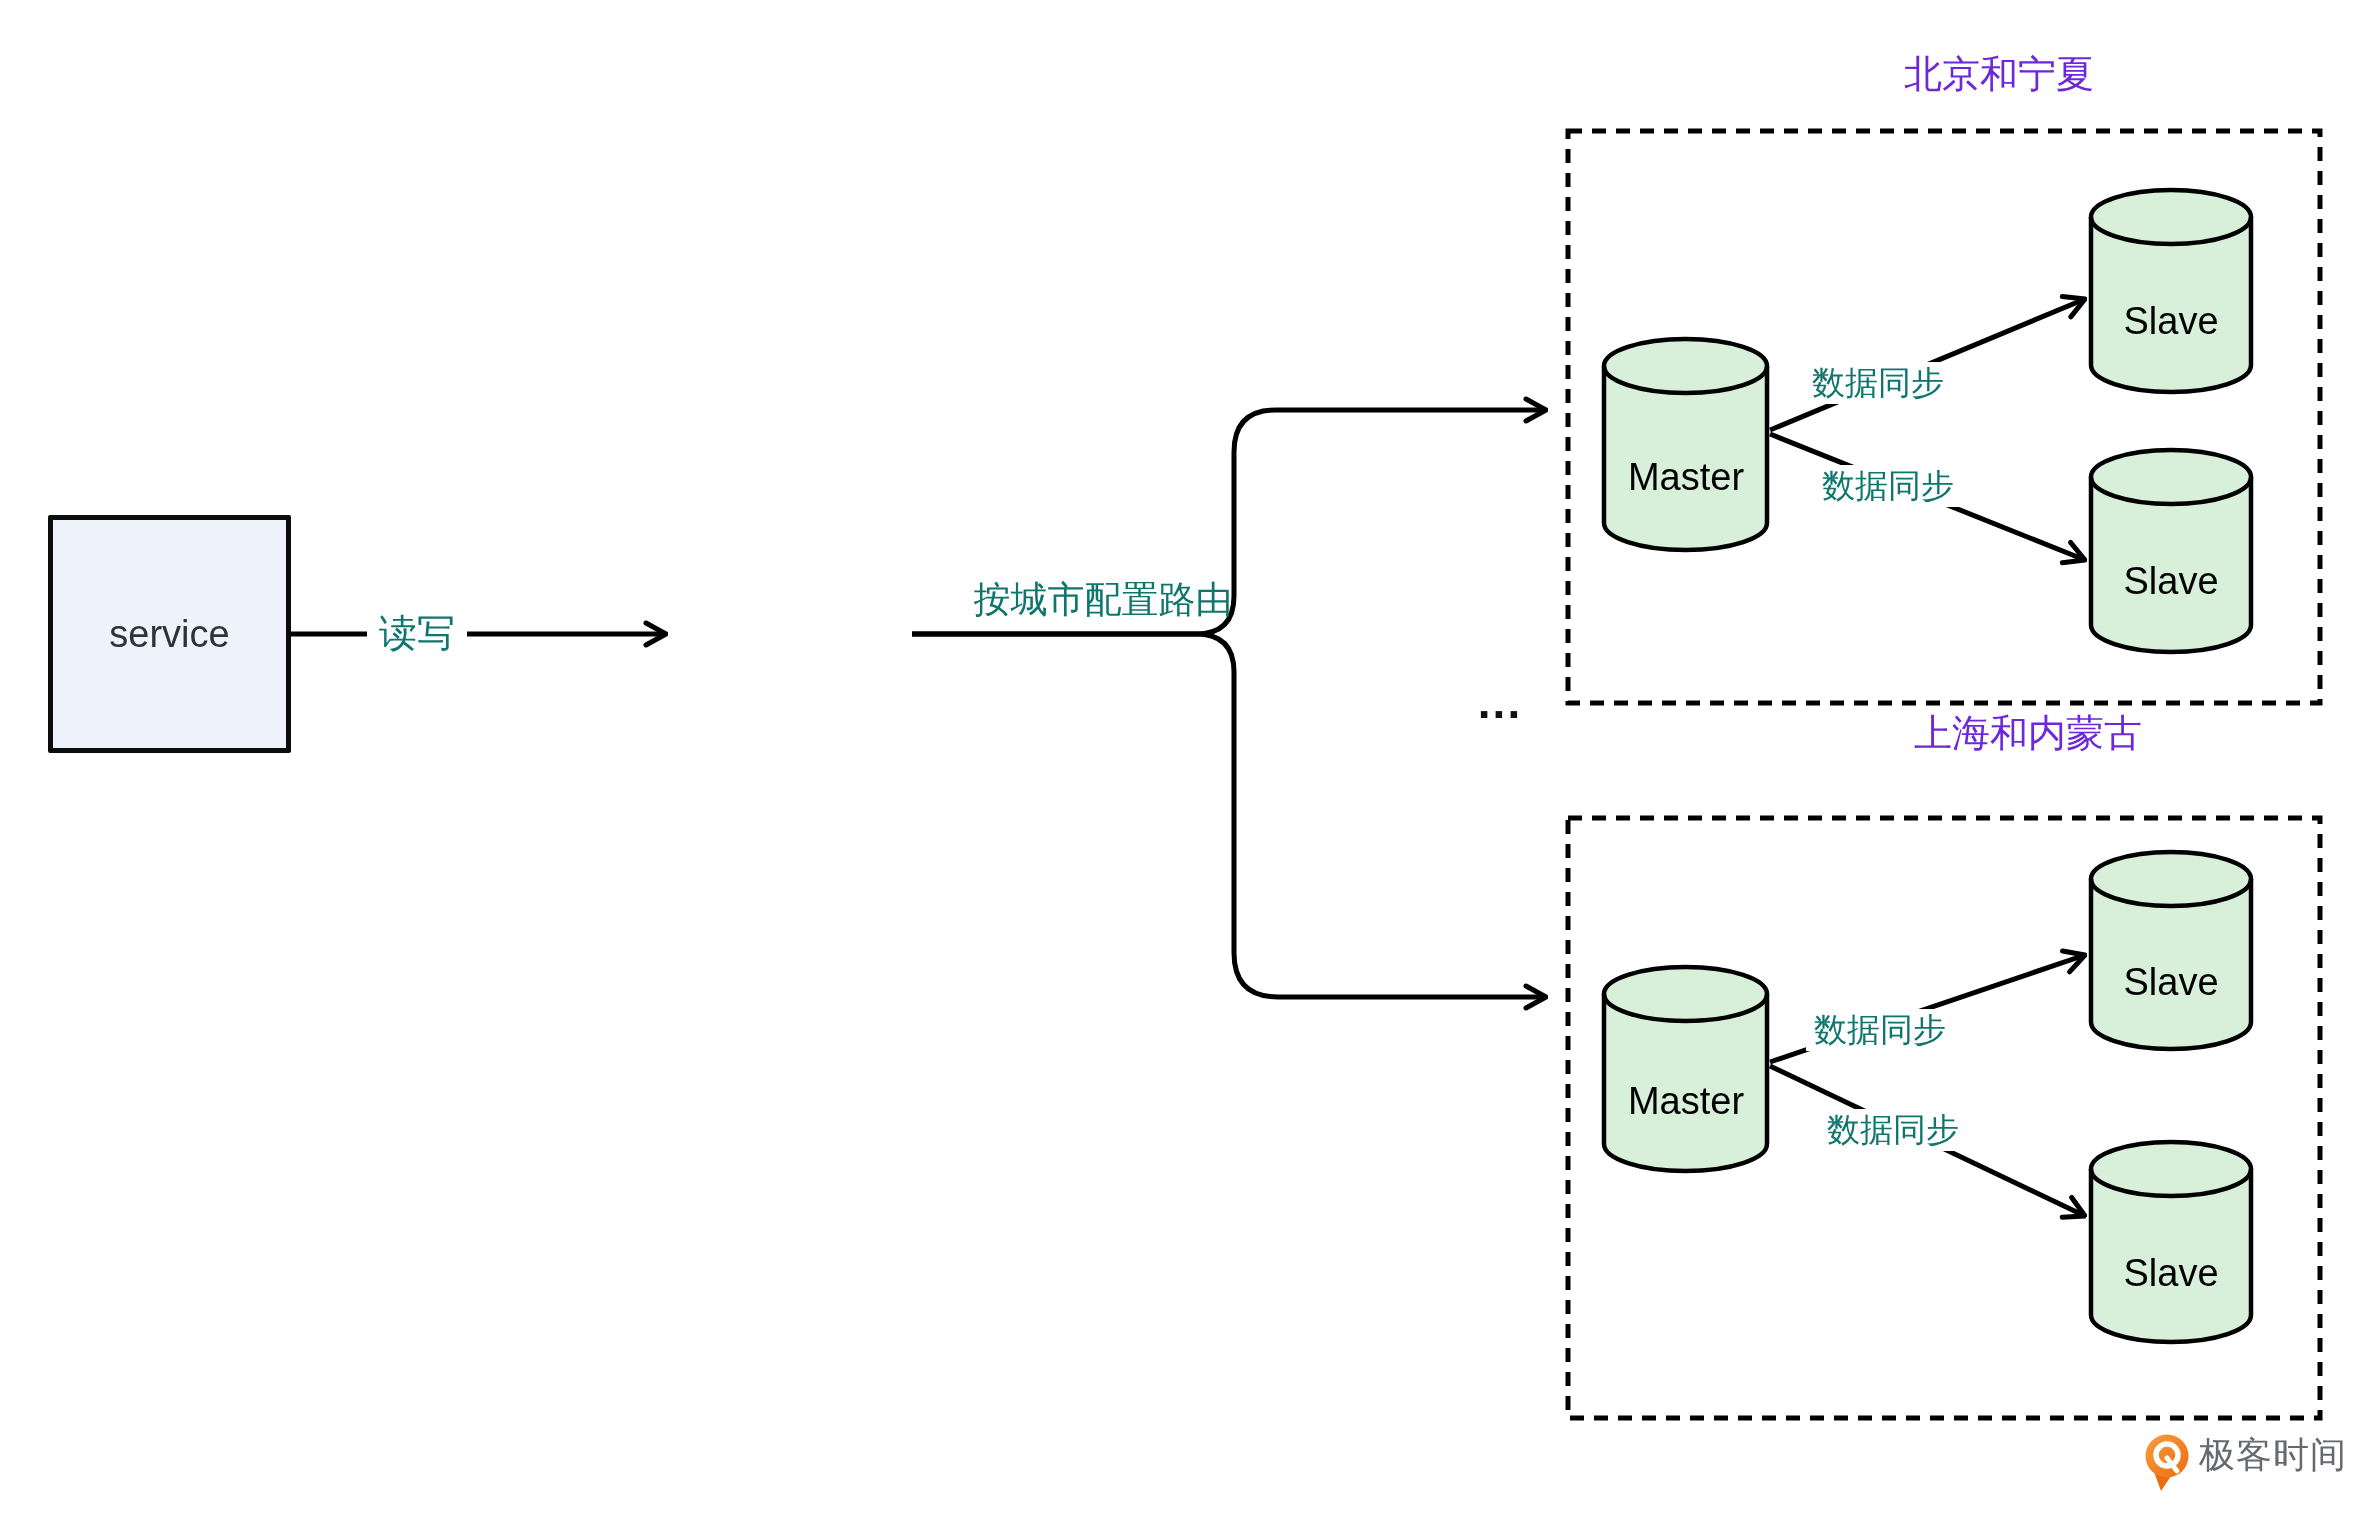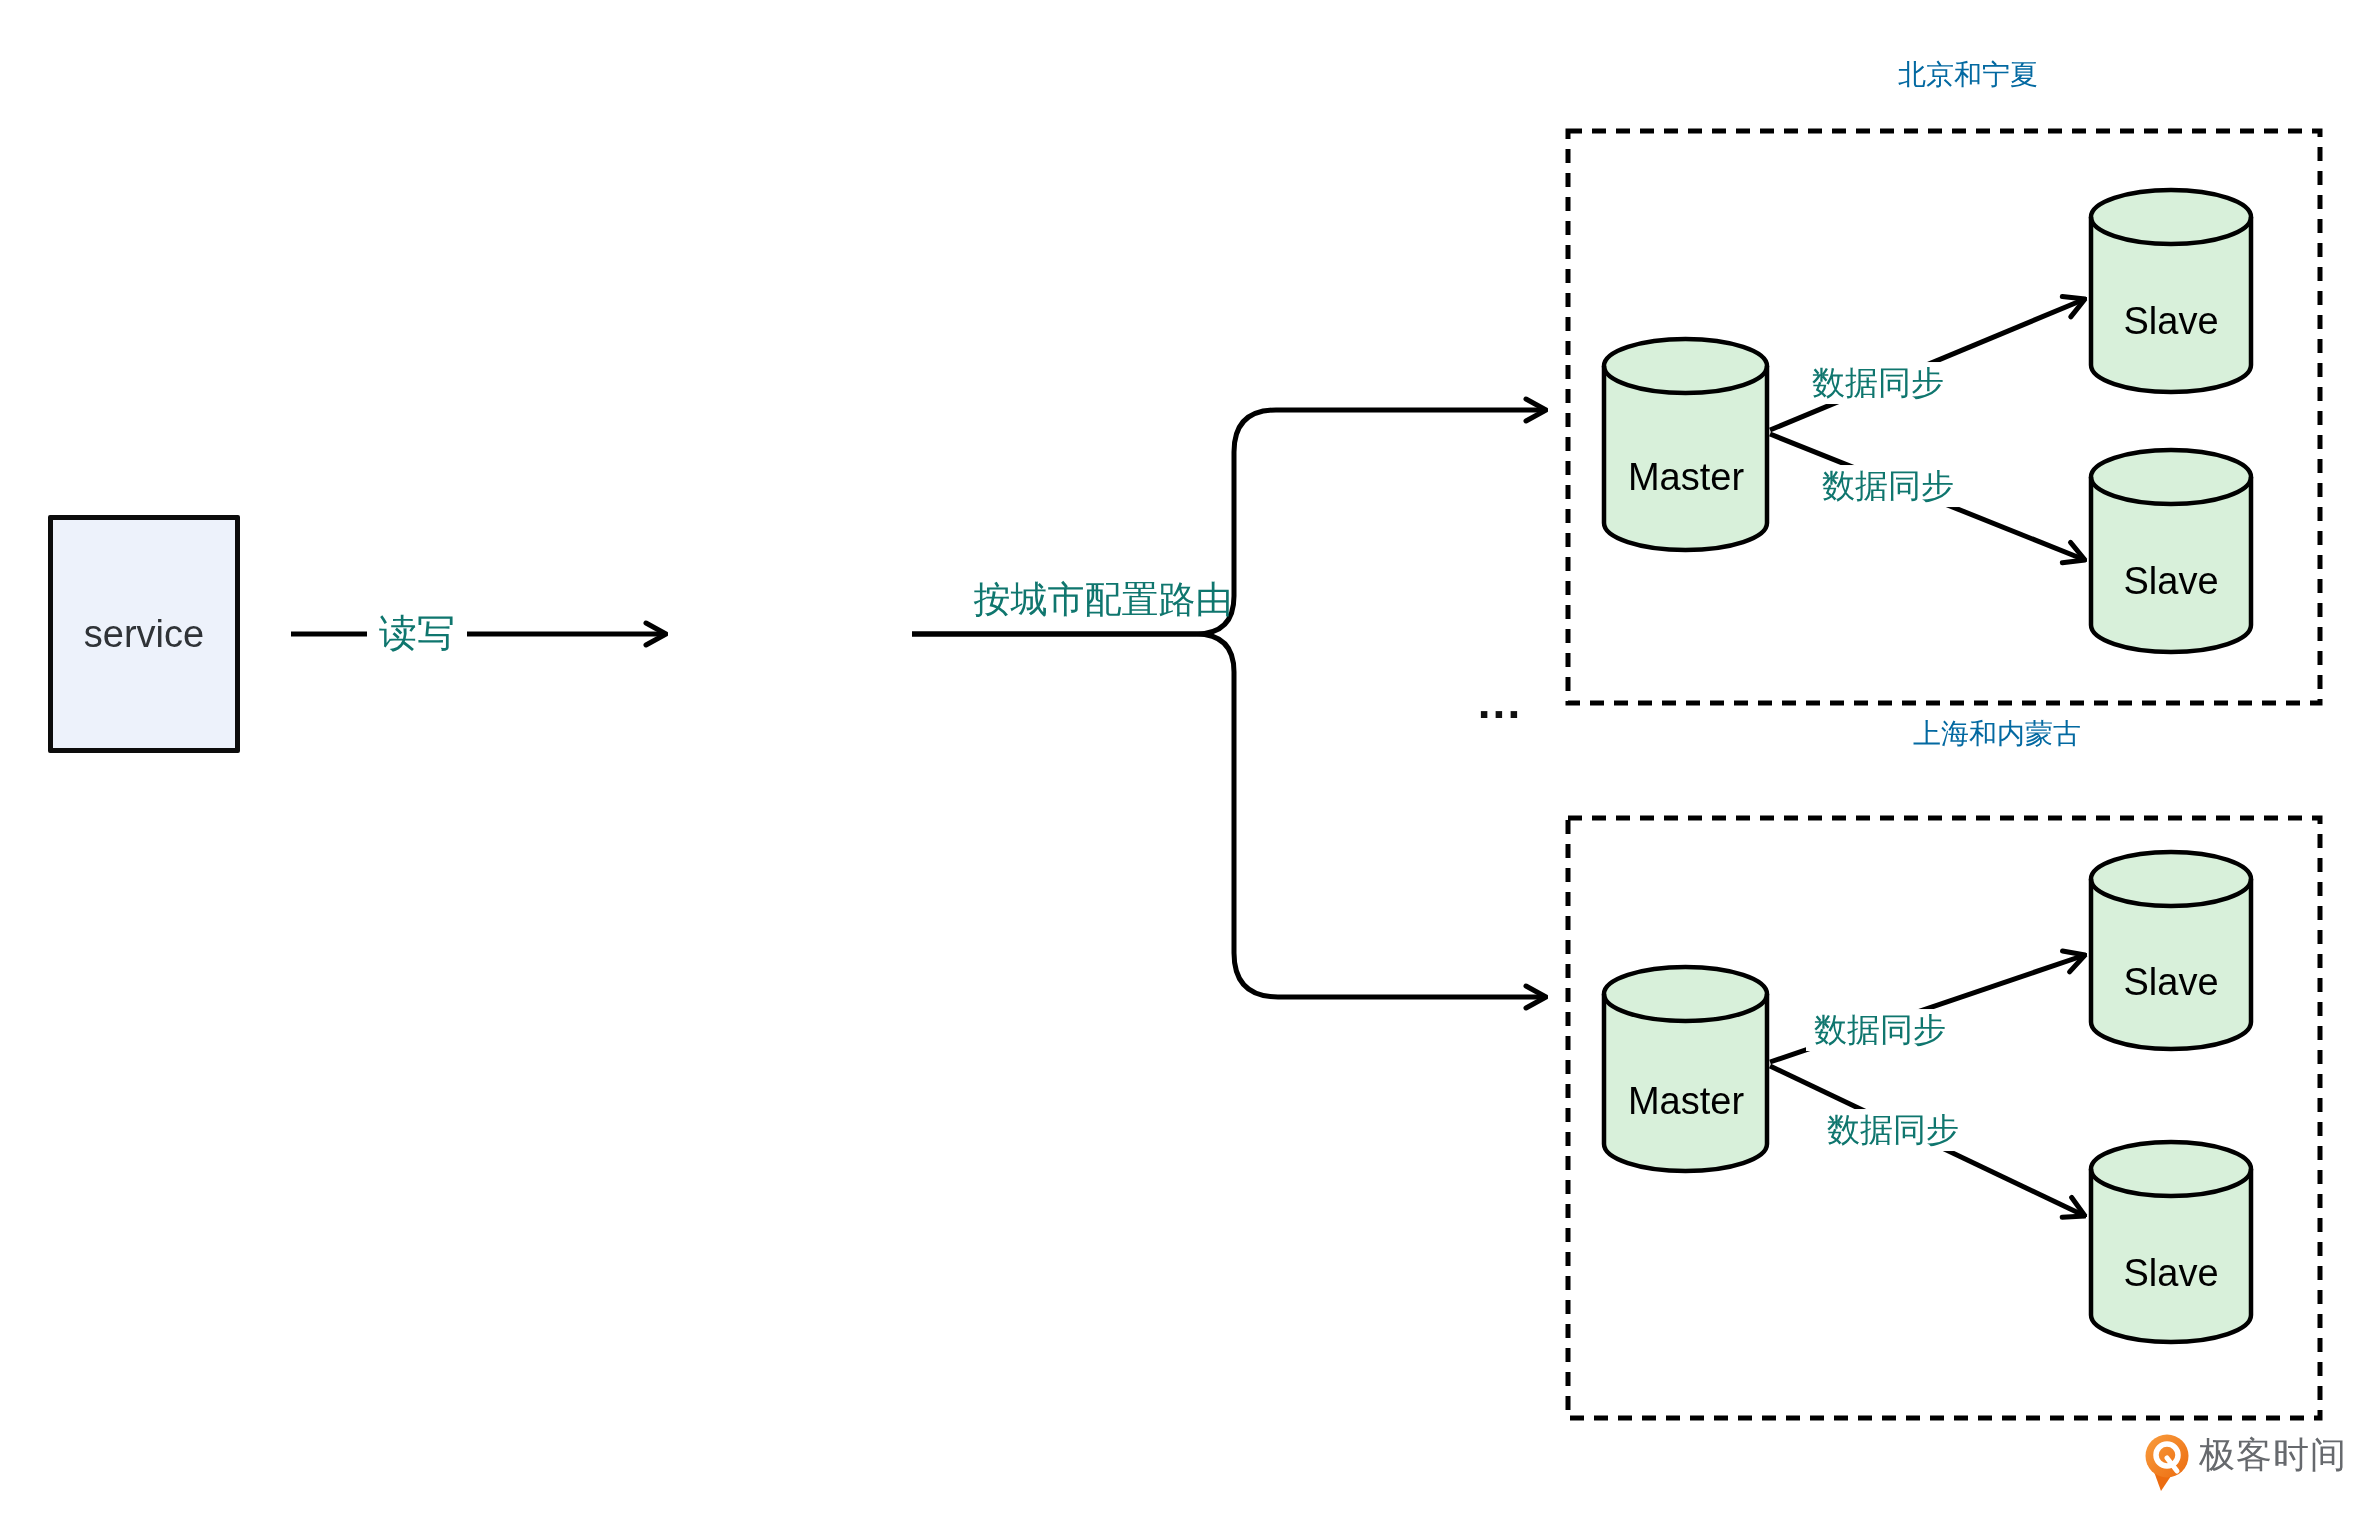--- a/index.html
+++ b/index.html
@@ -45,7 +45,7 @@
   }
   .lbl.masked { background: #ffffff; padding: 2px 12px; }
   .lbl.sync   { background: #ffffff; padding: 2px 8px; font-size: 33px; }
-  .lbl.zone-title { font-size: 28px; color: #0369a1; }
+  .lbl.zone-title { font-size: 38px; color: #6d28d9; margin-left: 31px; }
   .lbl.cyl-label  { font-size: 38px; color: #000000; }
   .lbl.ellipsis   { font-size: 46px; font-weight: bold; color: #111; letter-spacing: 2px; }
   .lbl.brand-text { font-size: 36px; font-weight: normal; color: #66696d; letter-spacing: 1px; }

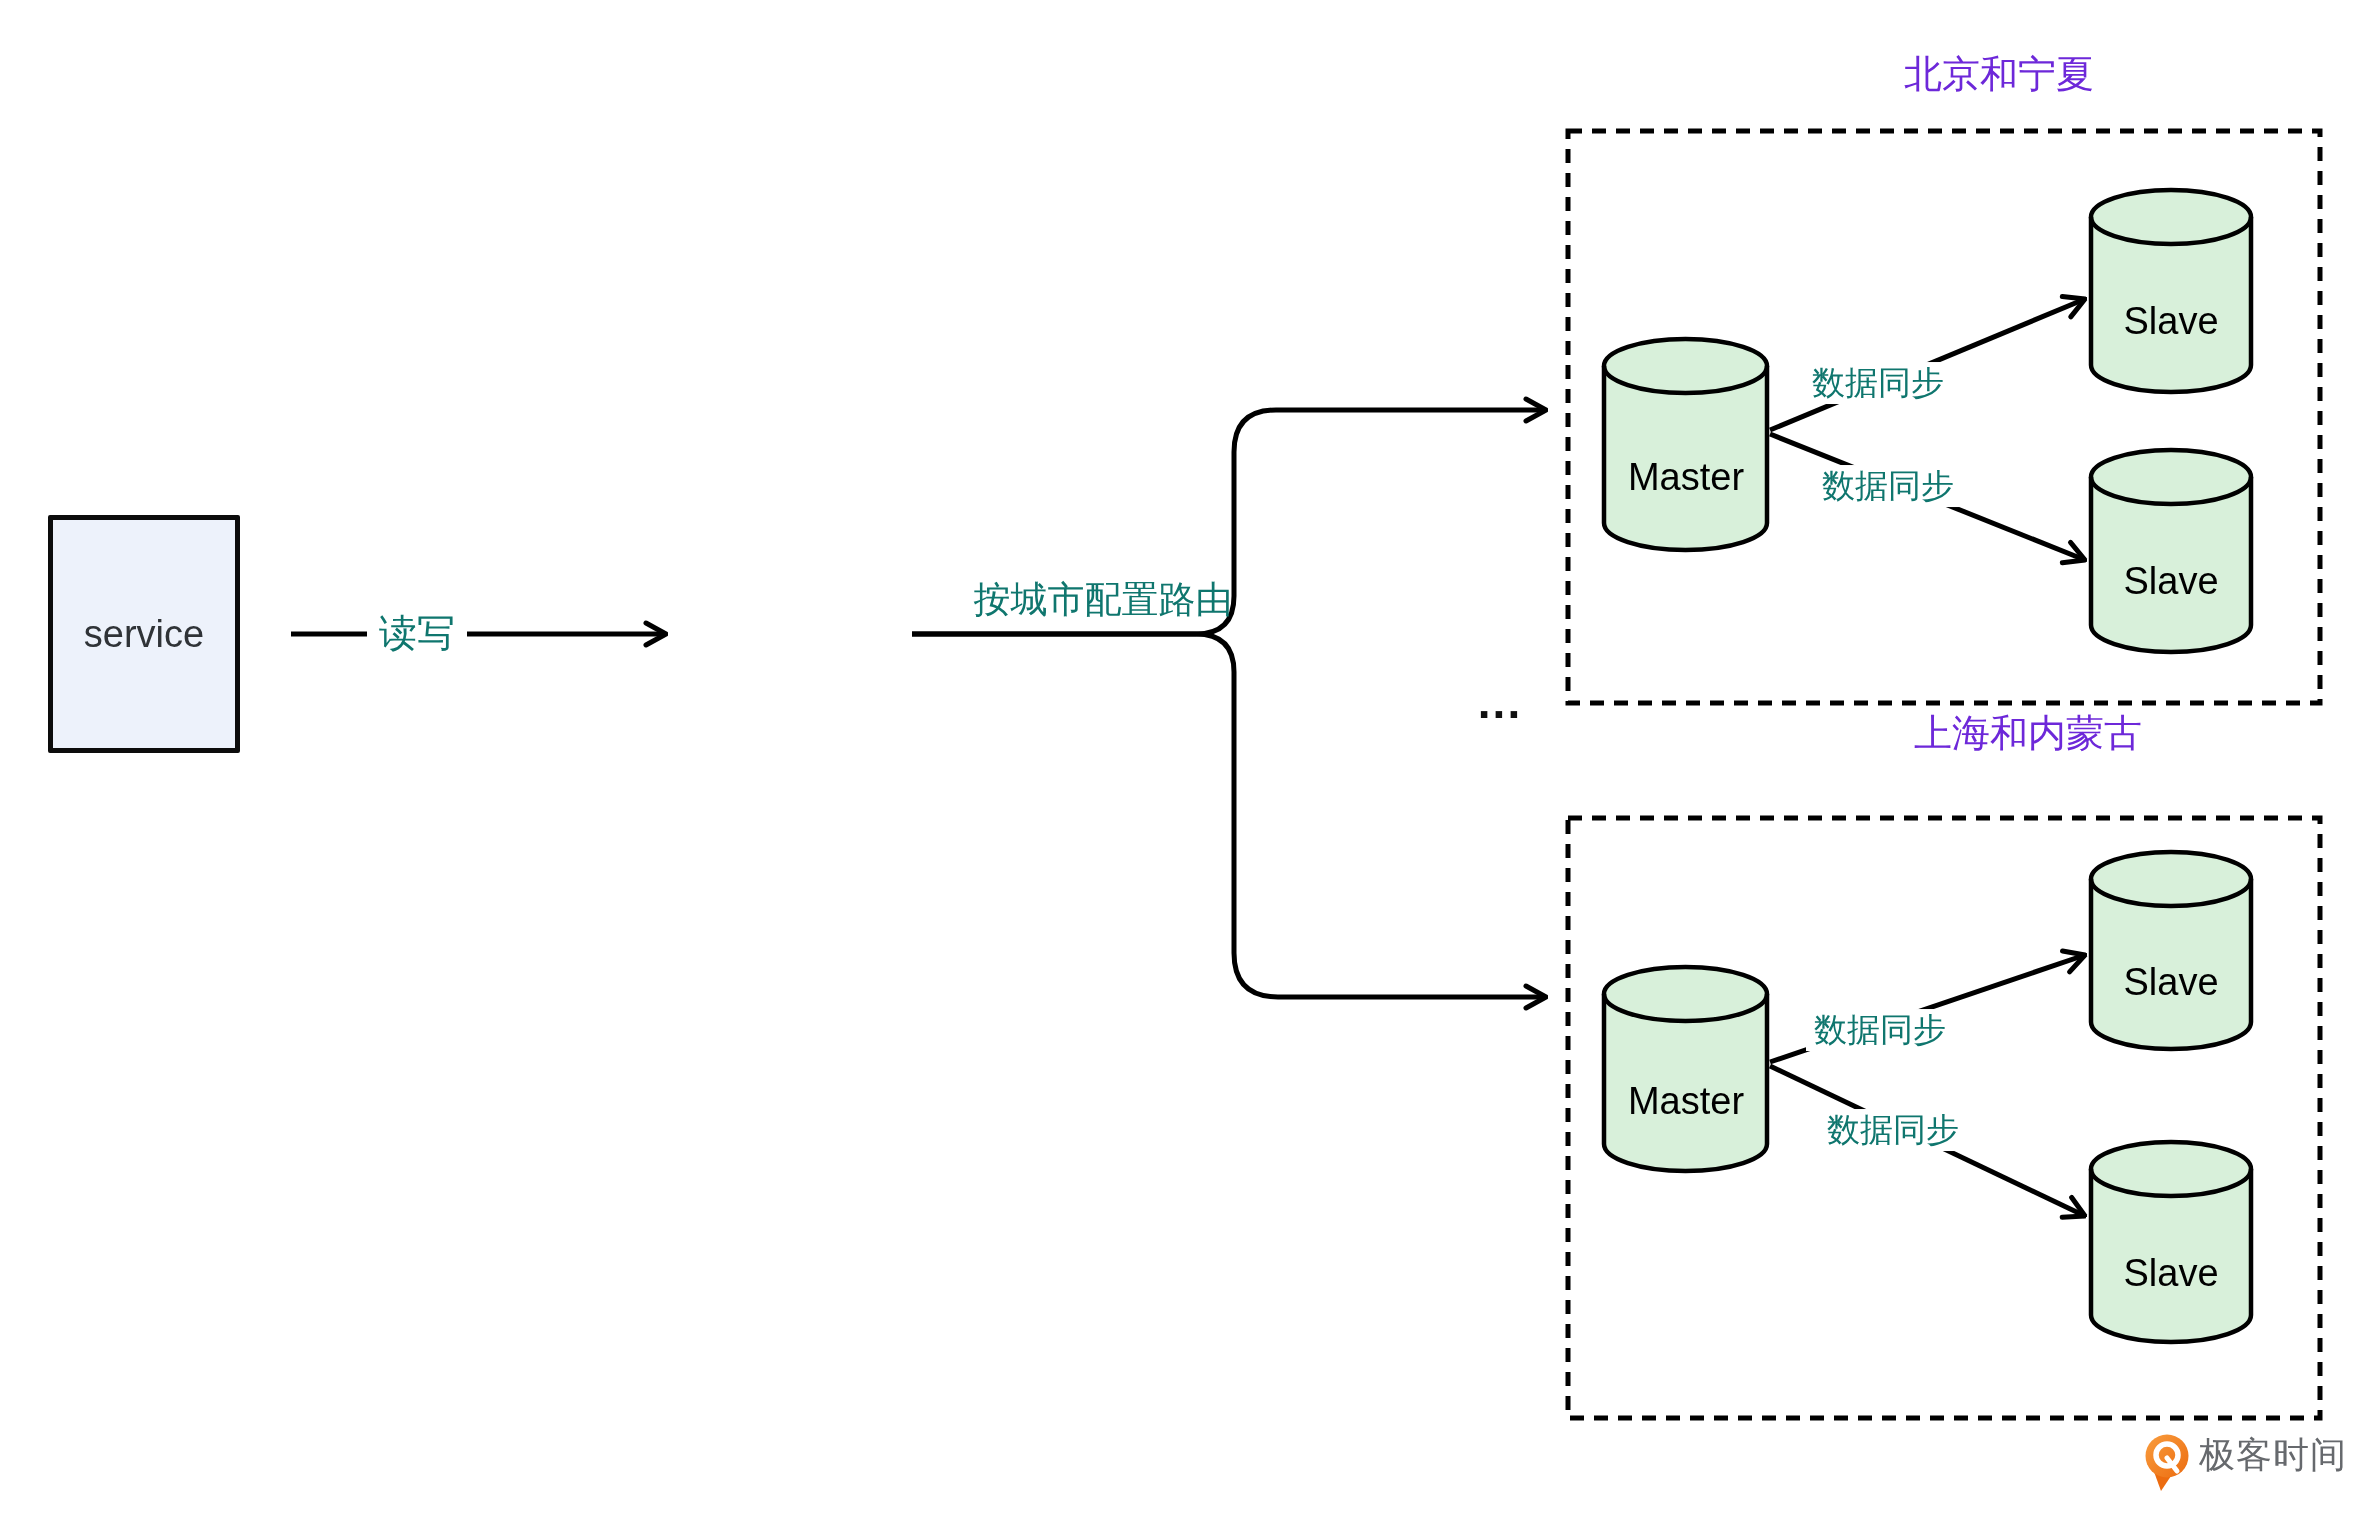--- a/index.html
+++ b/index.html
@@ -33,7 +33,7 @@
     font-size: 38px;
     color: #2f3337;
   }
-  .node-service { left: 48px; top: 515px; width: 192px; height: 238px; }
+  .node-service { left: 48px; top: 515px; width: 243px; height: 238px; }
   .node-proxy   { left: 673px; top: 515px; width: 239px; height: 238px; }
   .lbl {
     position: absolute;

